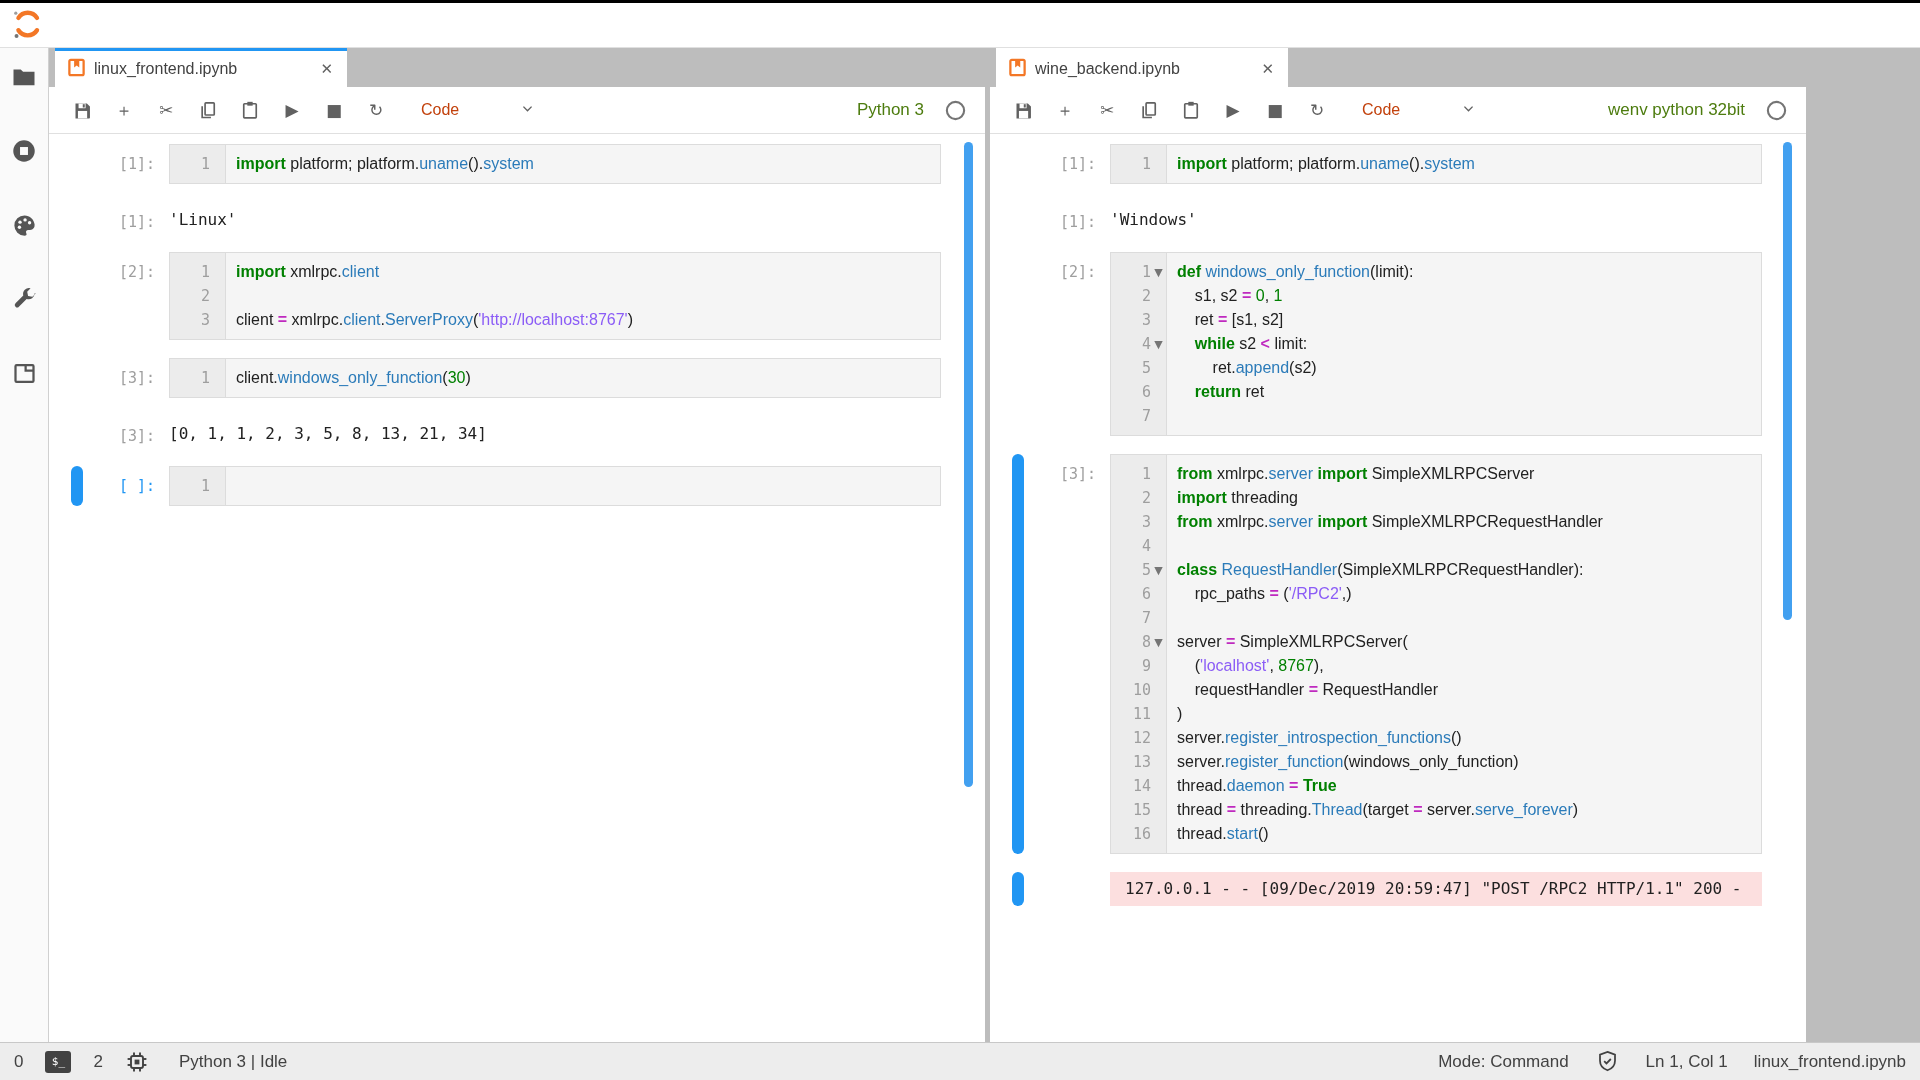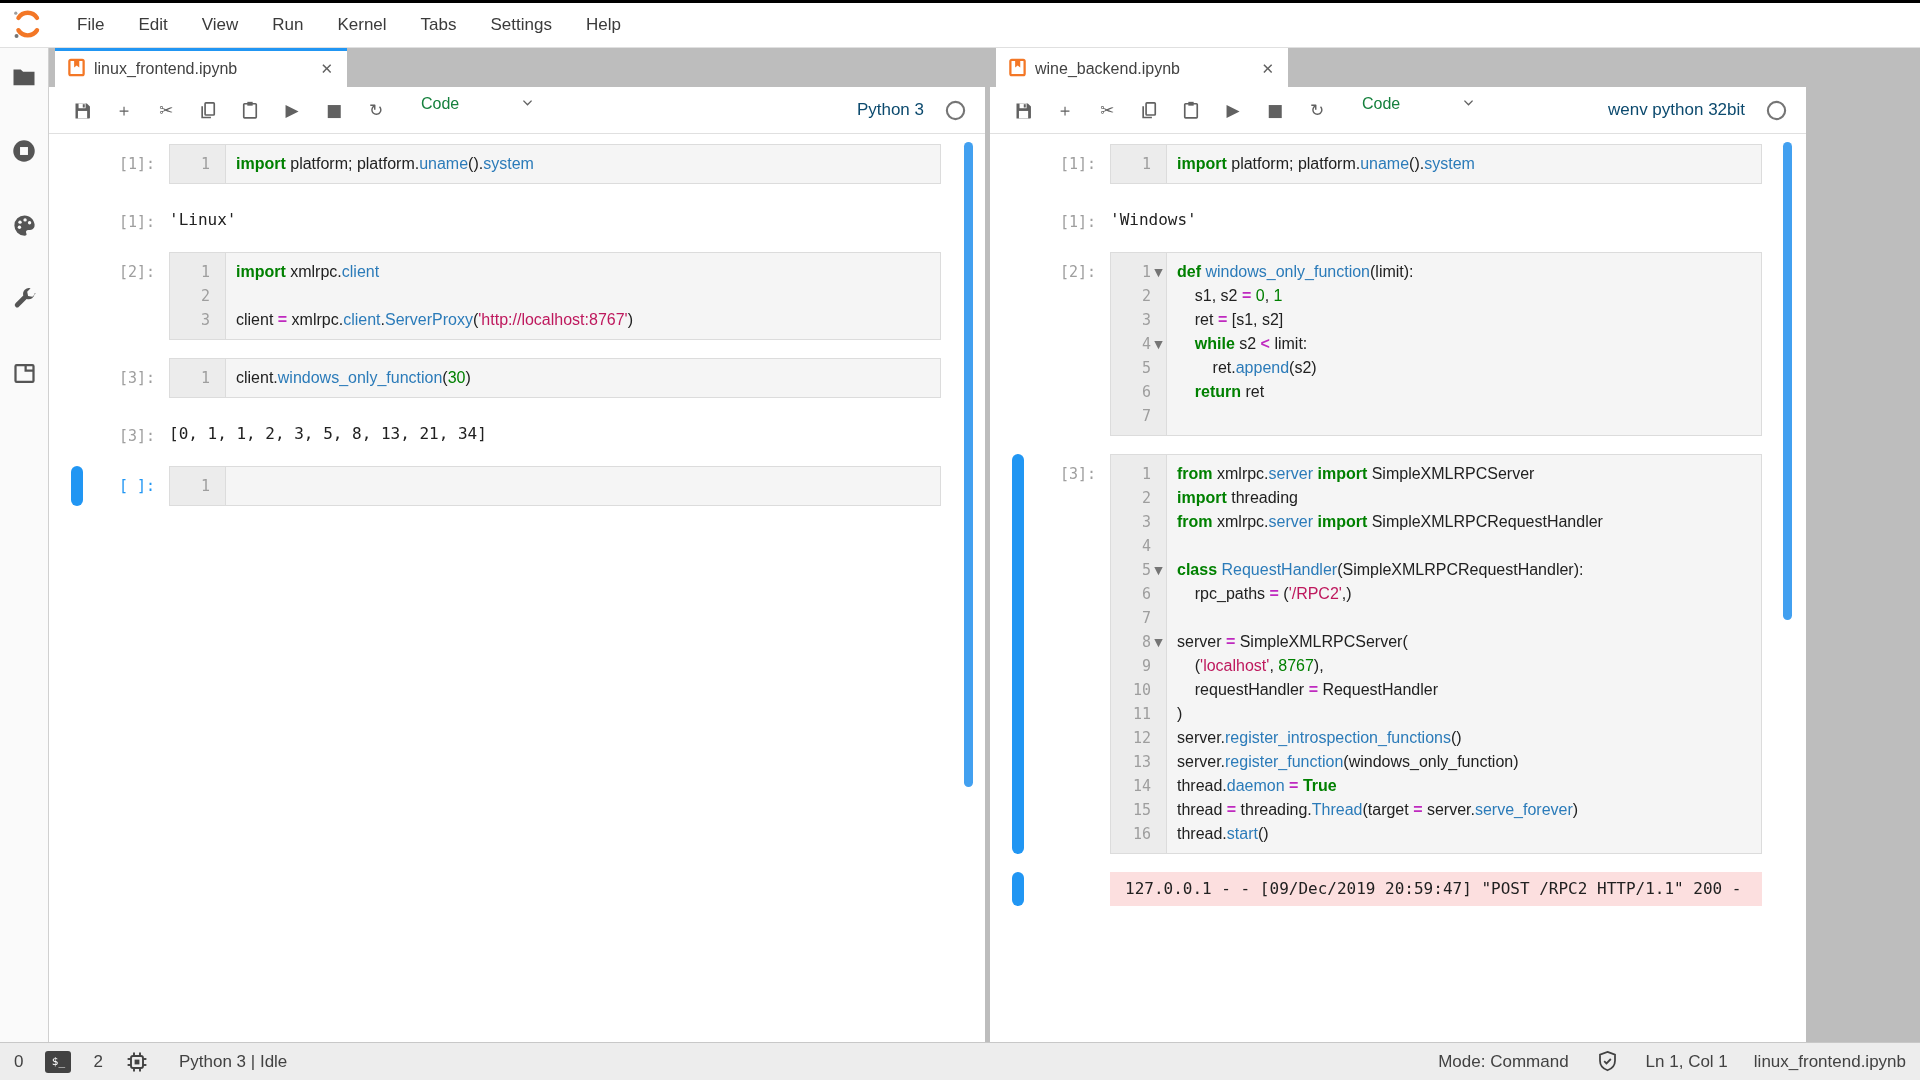--- a/index.html
+++ b/index.html
@@ -81,16 +81,6 @@
     <circle cx="8.2" cy="7.5" r="1.7" fill="#9e9e9e"></circle>
     <circle cx="9" cy="31.5" r="2.1" fill="#757575"></circle>
   </svg>
-  <nav id="menu-items" style="display:flex;">
-      <div class="menu-item">File</div>
-      <div class="menu-item">Edit</div>
-      <div class="menu-item">View</div>
-      <div class="menu-item">Run</div>
-      <div class="menu-item">Kernel</div>
-      <div class="menu-item">Tabs</div>
-      <div class="menu-item">Settings</div>
-      <div class="menu-item">Help</div>
-    </nav>
 </div>
 
 <div id="main">

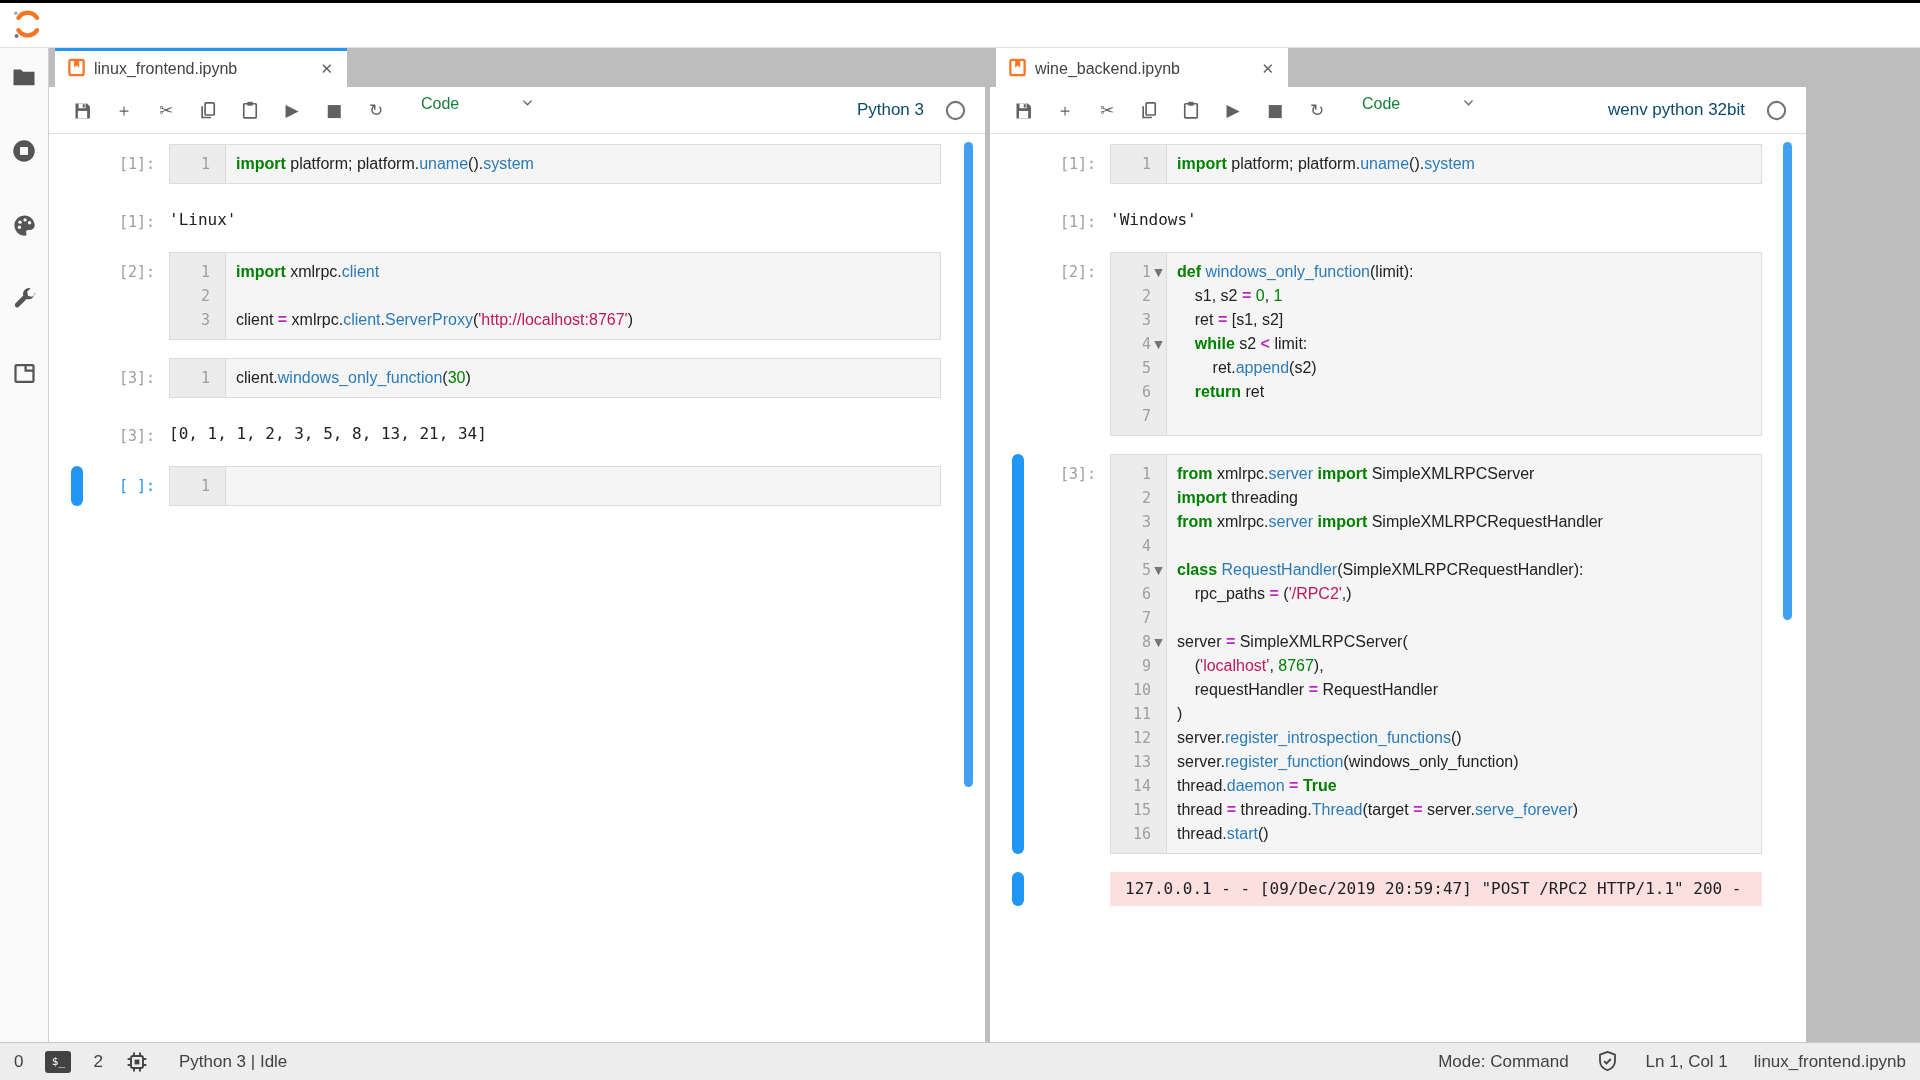--- a/index.html
+++ b/index.html
@@ -27,7 +27,7 @@
 
   .toolbar { height:47px; background:#fff; border-bottom:1px solid #e0e0e0; display:flex; align-items:center; padding:0 18px 0 16px; }
   .tbtn { width:34px; height:30px; display:flex; align-items:center; justify-content:center; margin-right:8px; color:#616161; font-size:17px; font-family:"DejaVu Sans", sans-serif; cursor:pointer; }
-  .celltype { width:132px; height:30px; margin-left:10px; display:flex; align-items:flex-start; justify-content:space-between; padding:0 8px 0 10px; font-size:16px; color:#15803d; cursor:pointer; }
+  .celltype { width:132px; height:30px; margin-left:10px; display:flex; align-items:center; justify-content:space-between; padding:0 8px 0 10px; font-size:16px; color:#c2410c; cursor:pointer; }
   .tb-spacer { flex:1; }
   .kernel-name { font-size:17px; color:#0c4a6e; margin-right:20px; cursor:pointer; white-space:nowrap;margin-left:34px; }
 

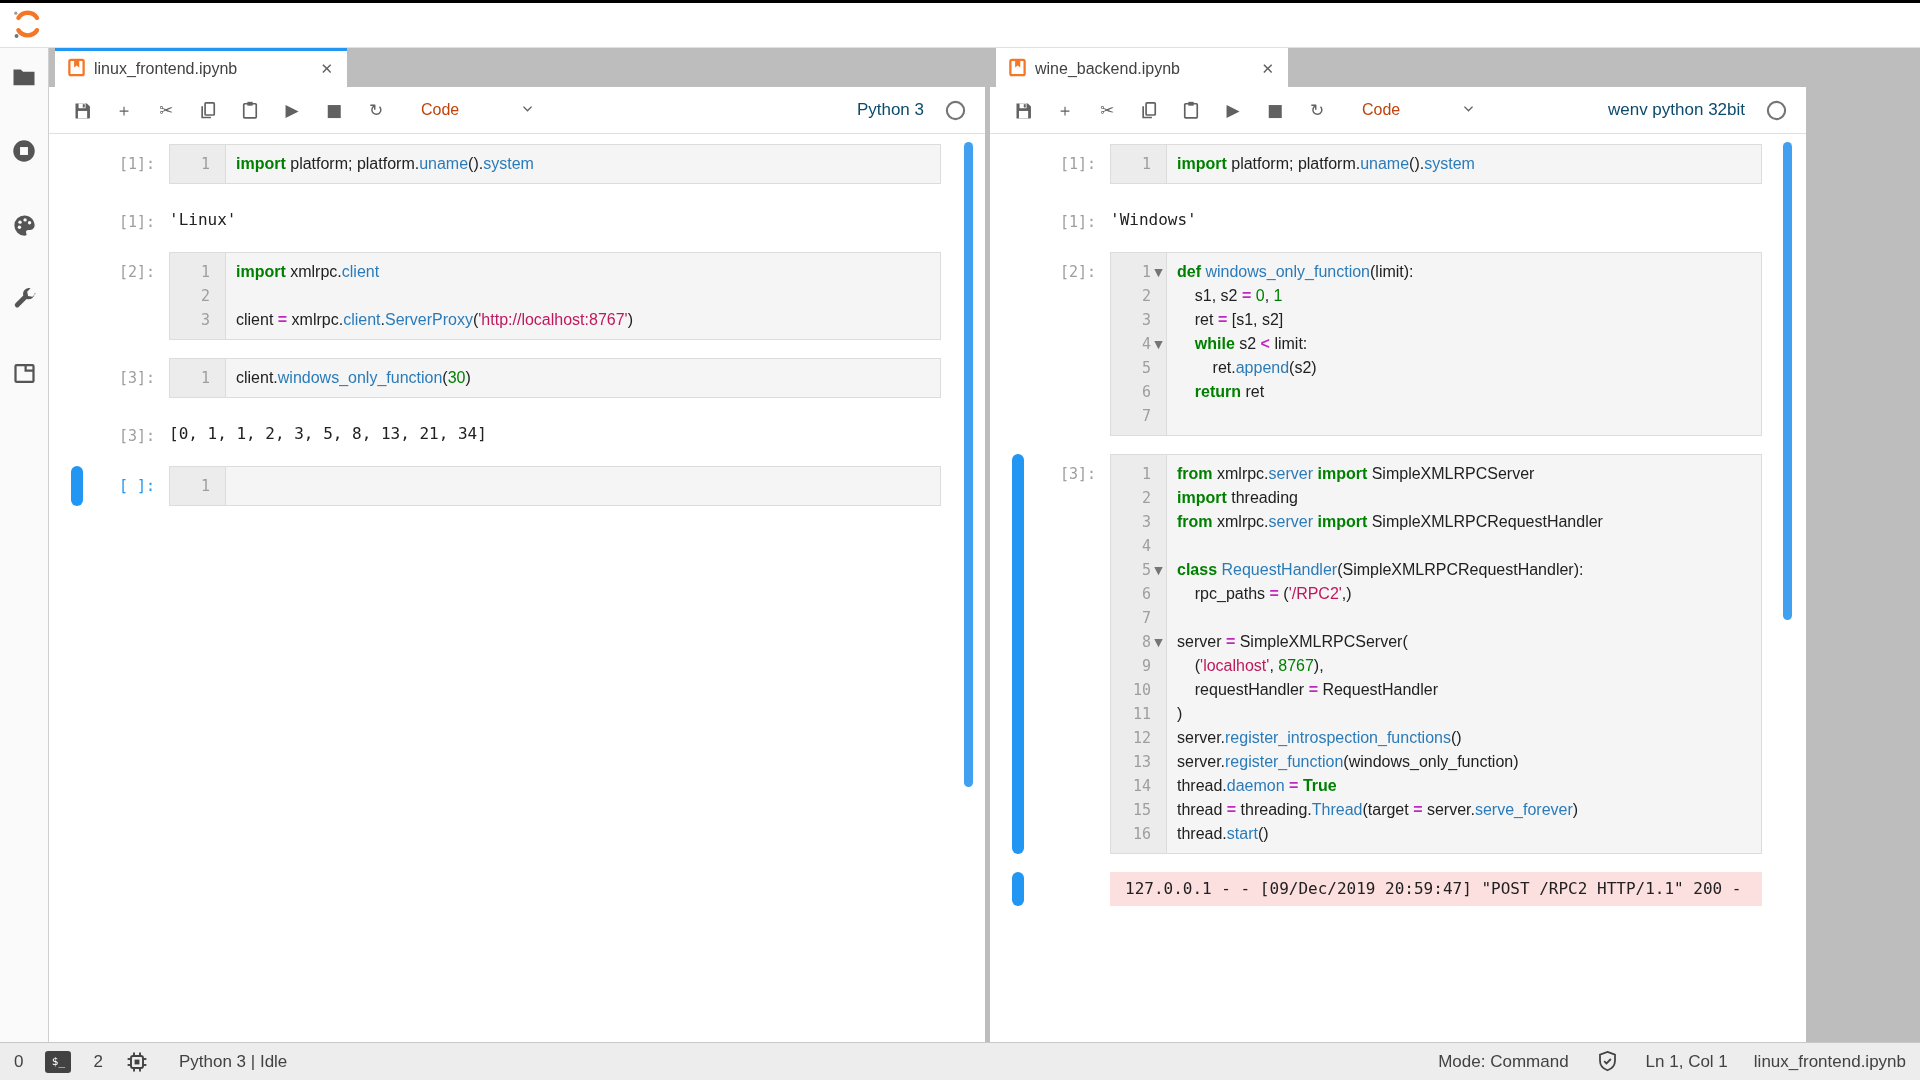--- a/index.html
+++ b/index.html
@@ -29,7 +29,7 @@
   .tbtn { width:34px; height:30px; display:flex; align-items:center; justify-content:center; margin-right:8px; color:#616161; font-size:17px; font-family:"DejaVu Sans", sans-serif; cursor:pointer; }
   .celltype { width:132px; height:30px; margin-left:10px; display:flex; align-items:center; justify-content:space-between; padding:0 8px 0 10px; font-size:16px; color:#c2410c; cursor:pointer; }
   .tb-spacer { flex:1; }
-  .kernel-name { font-size:17px; color:#0c4a6e; margin-right:20px; cursor:pointer; white-space:nowrap;margin-left:34px; }
+  .kernel-name { font-size:17px; color:#4d7c0f; margin-right:20px; cursor:pointer; white-space:nowrap;margin-left:34px; }
 
   .nb-content { position:relative; flex:1; background:#fff; overflow:hidden; padding-top:10px; }
 

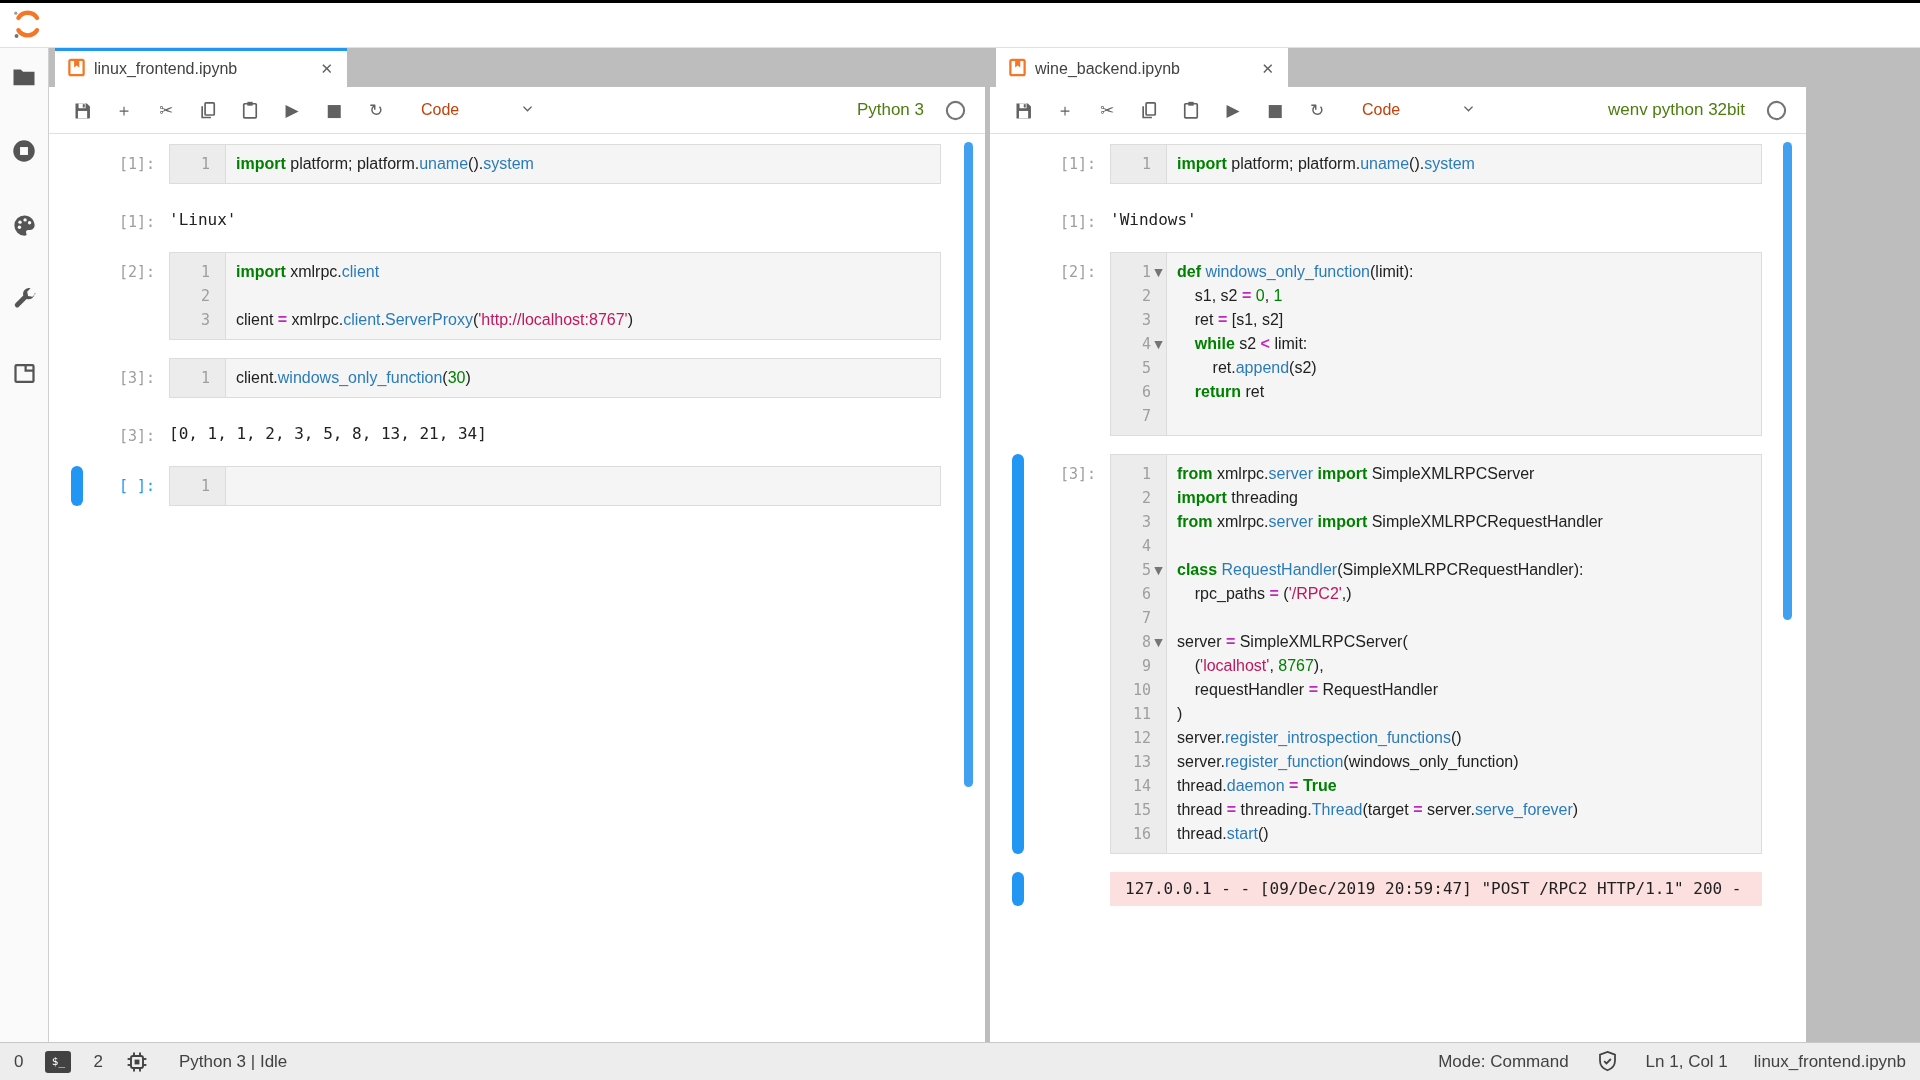--- a/index.html
+++ b/index.html
@@ -51,7 +51,7 @@
   .tok-k { color:#008000; font-weight:bold; }
   .tok-b { color:#008000; font-weight:bold; }
   .tok-p { color:#2b7bb9; }
-  .tok-s { color:#be185d; }
+  .tok-s { color:#8b5cf6; }
   .tok-n { color:#008000; }
   .tok-o { color:#bf29bf; font-weight:bold; }
 

